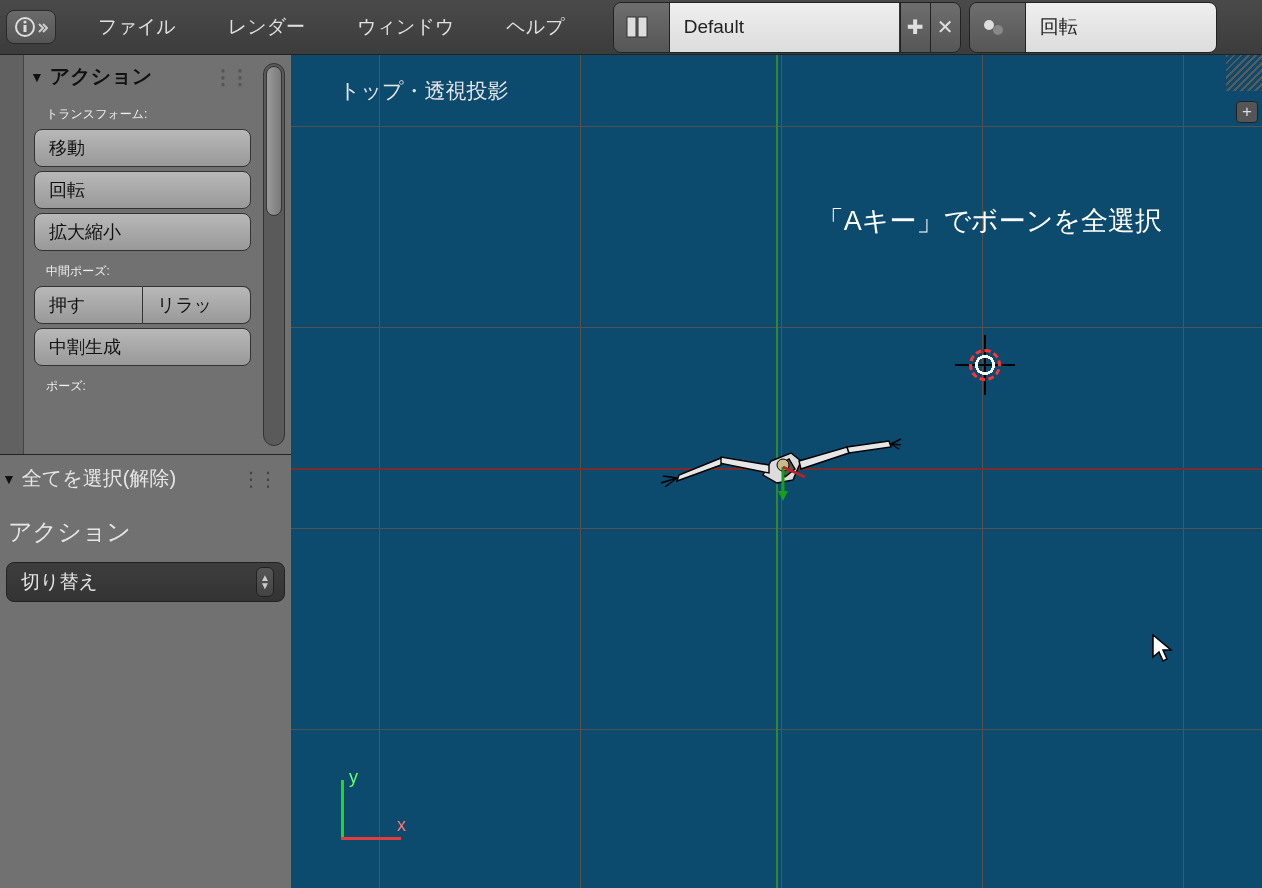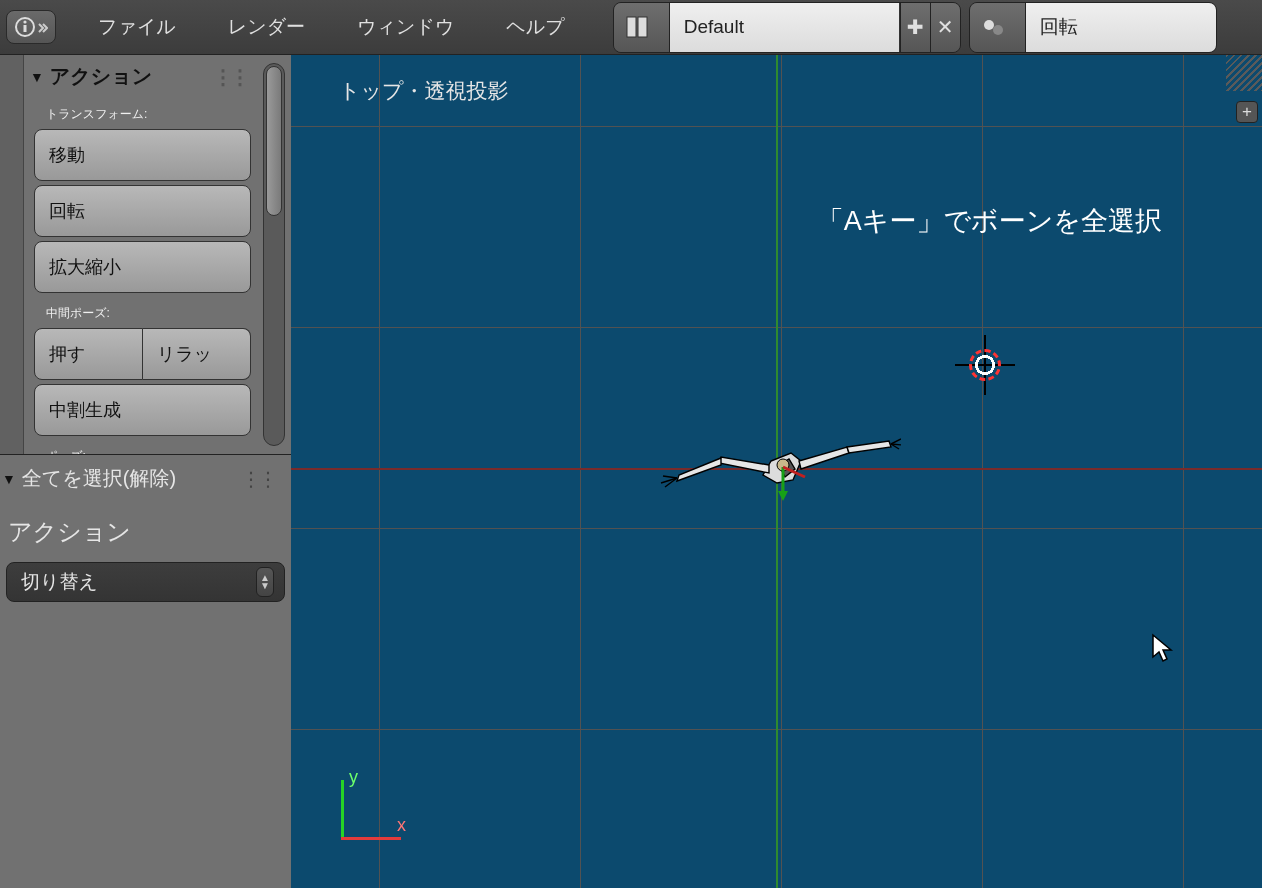--- a/index.html
+++ b/index.html
@@ -180,7 +180,7 @@
   }
   .tool-btn {
     flex: 1;
-    height: 52px;
+    height: 38px;
     background: linear-gradient(#b8b8b8, #999);
     border: 1px solid #333;
     border-radius: 8px;

